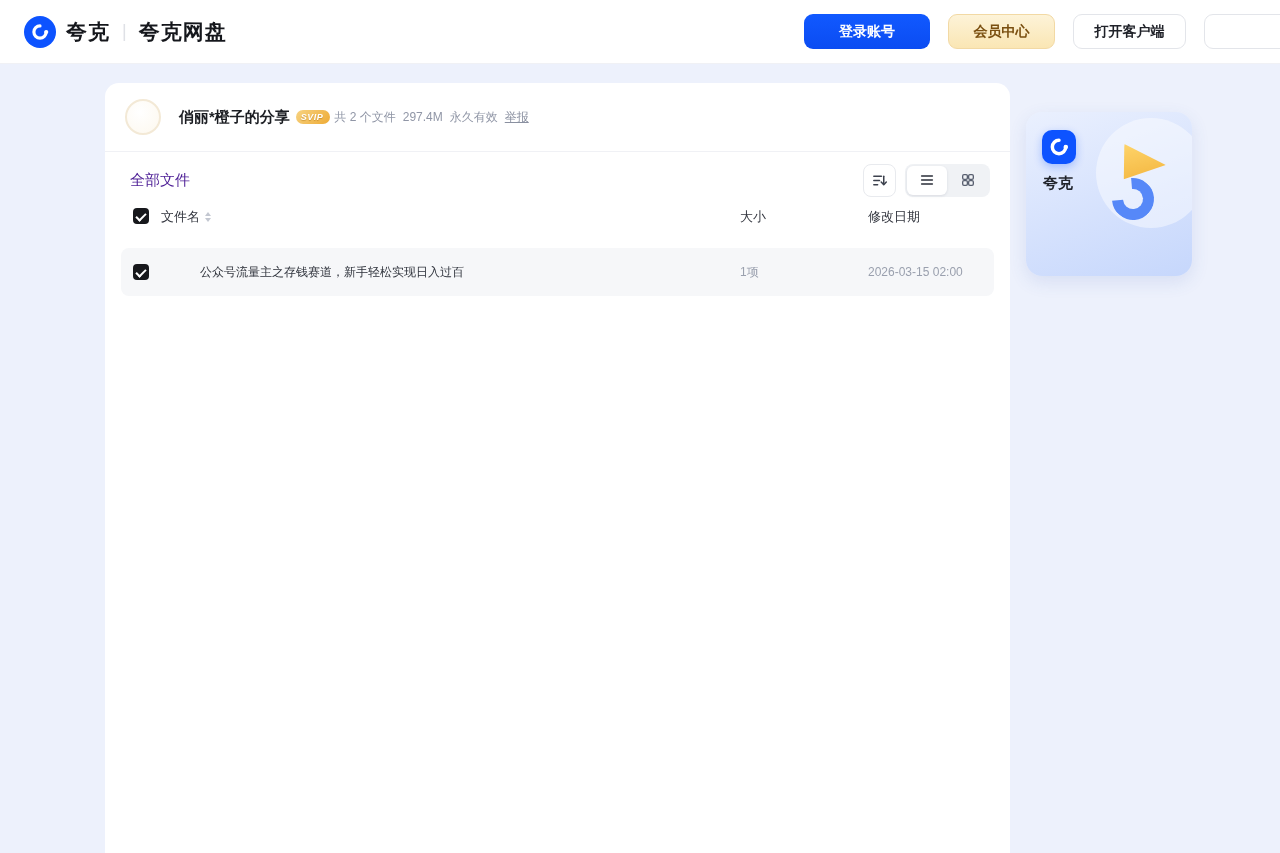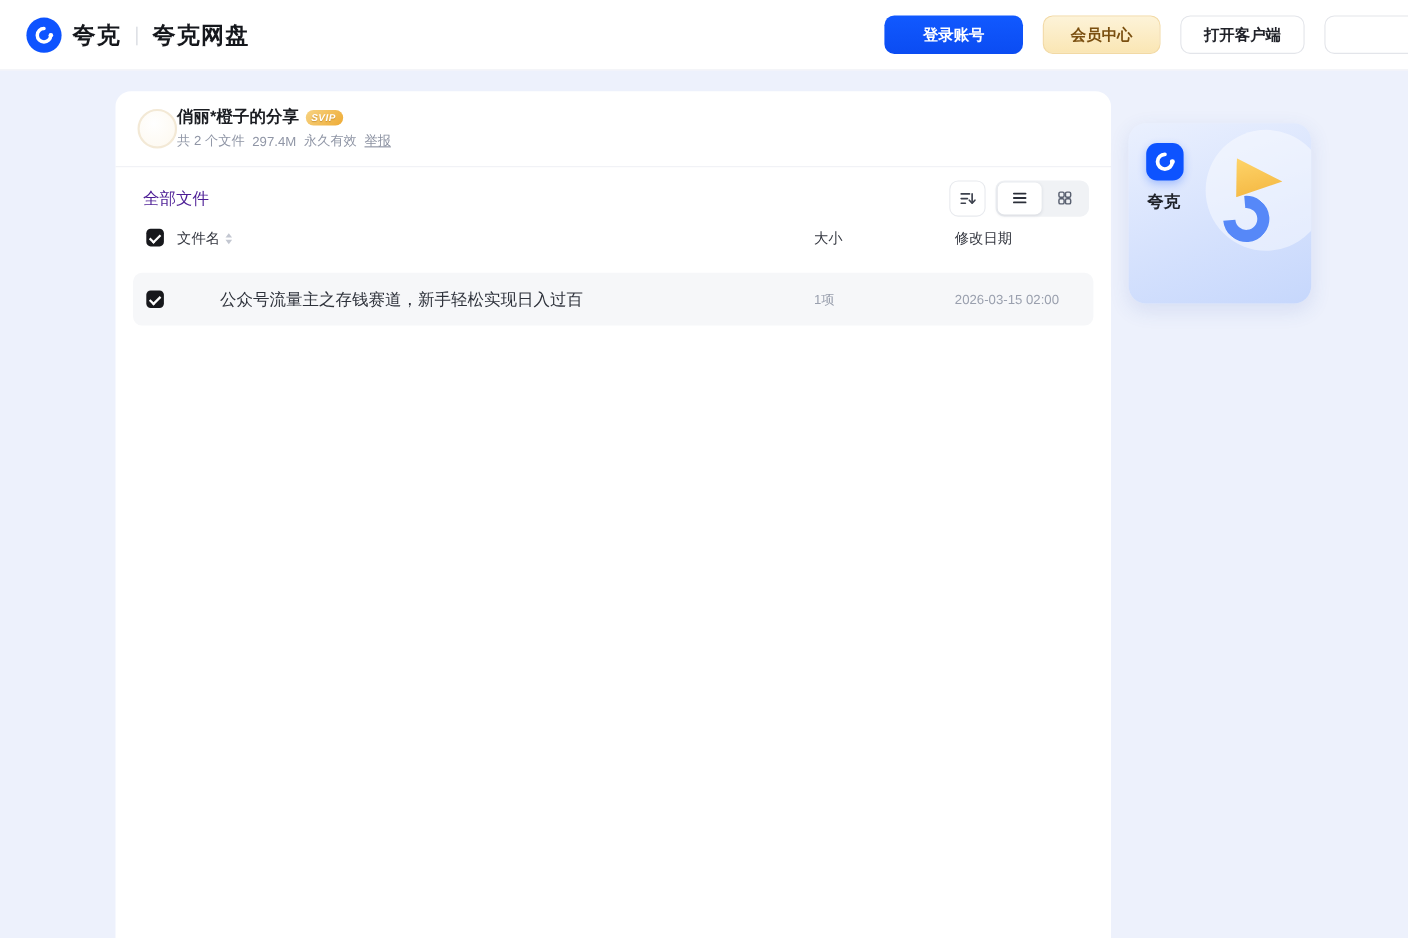--- a/index.html
+++ b/index.html
@@ -52,7 +52,7 @@
     border:2px solid #f3e9d6; background:radial-gradient(circle at 40% 35%, #ffffff, #fdf8ee);
     flex-shrink:0;
   }
-  .owner-block { margin-left:0; display:flex; flex-direction:column; gap:4px;text-align:center; }
+  .owner-block { margin-left:18px; display:flex; gap:4px;text-align:center; }
   .owner-line { display:flex; align-items:center; gap:6px; }
   .owner-name { font-size:15px; font-weight:600; color:#1b1d22; }
   .svip-badge {

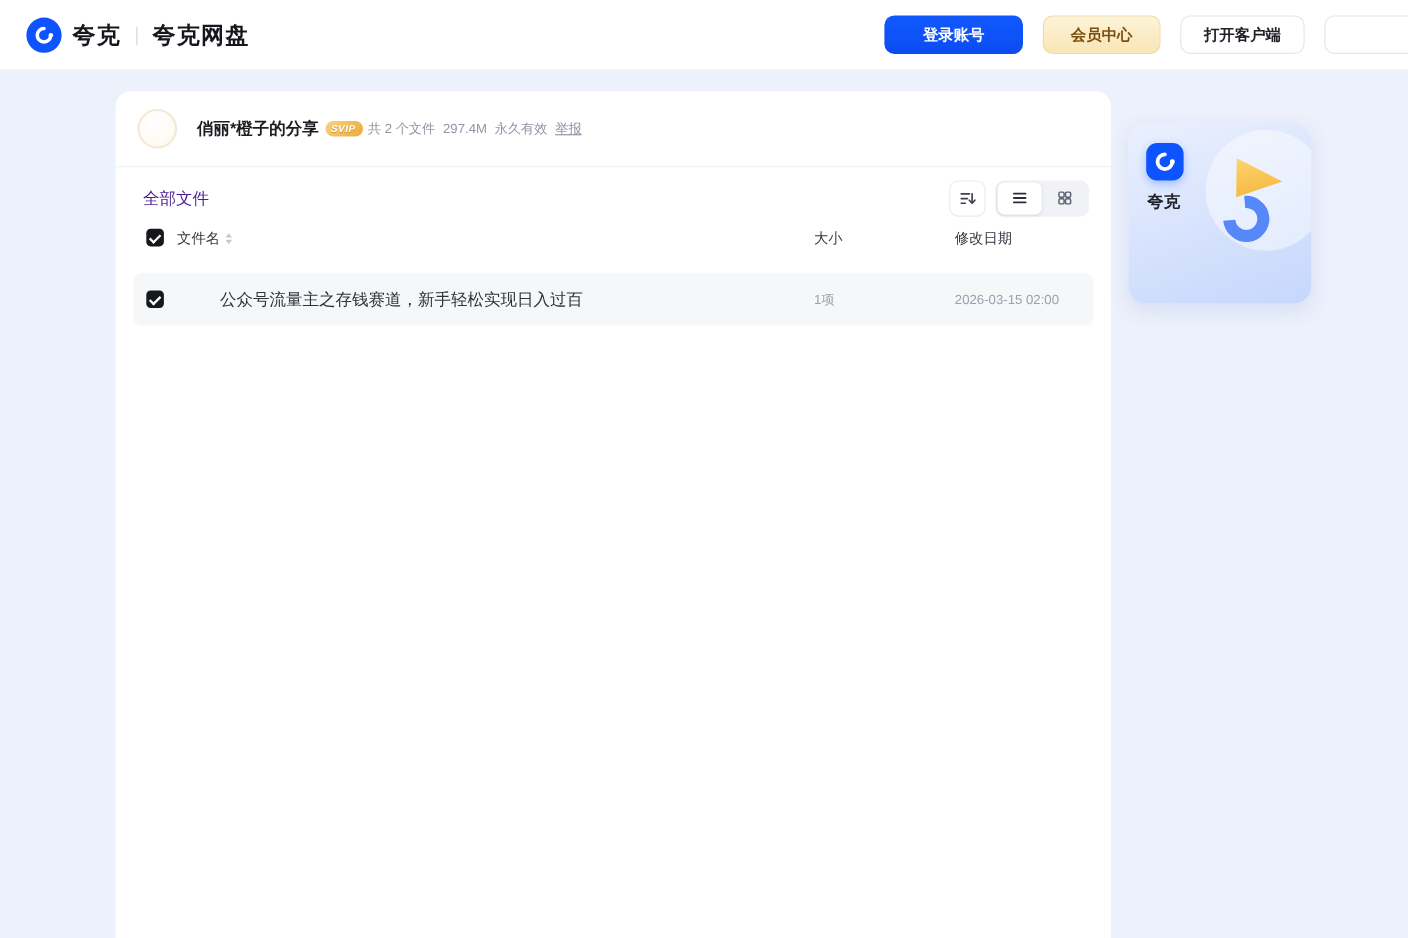--- a/index.html
+++ b/index.html
@@ -126,7 +126,7 @@
     background:#f6f7f9; display:flex; align-items:center; cursor:pointer;
   }
   .file-row .col-name { padding-left:51px; }
-  .file-name { font-size:15px; color:#2e323b; white-space:nowrap; overflow:hidden; text-overflow:ellipsis; }
+  .file-name { font-size:12px; color:#2e323b; white-space:nowrap; overflow:hidden; text-overflow:ellipsis; }
   .cell-muted { font-size:12px; color:#9aa0ae; }
 
   

